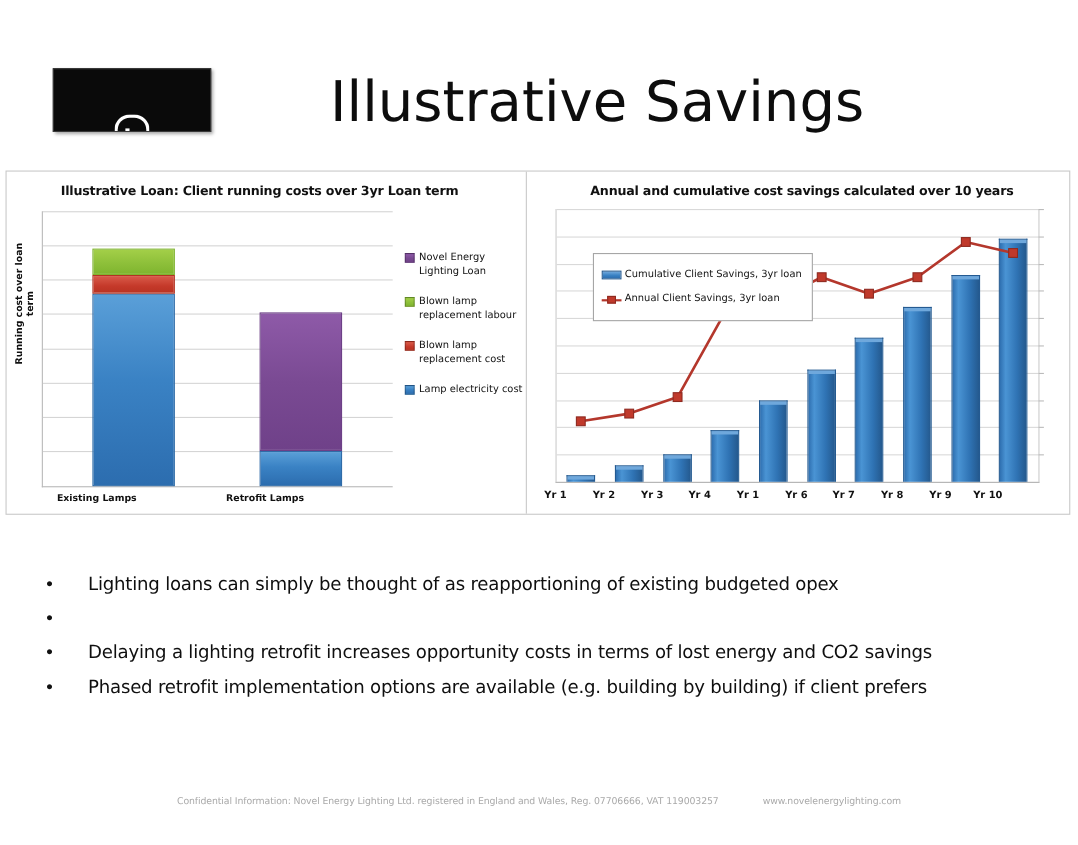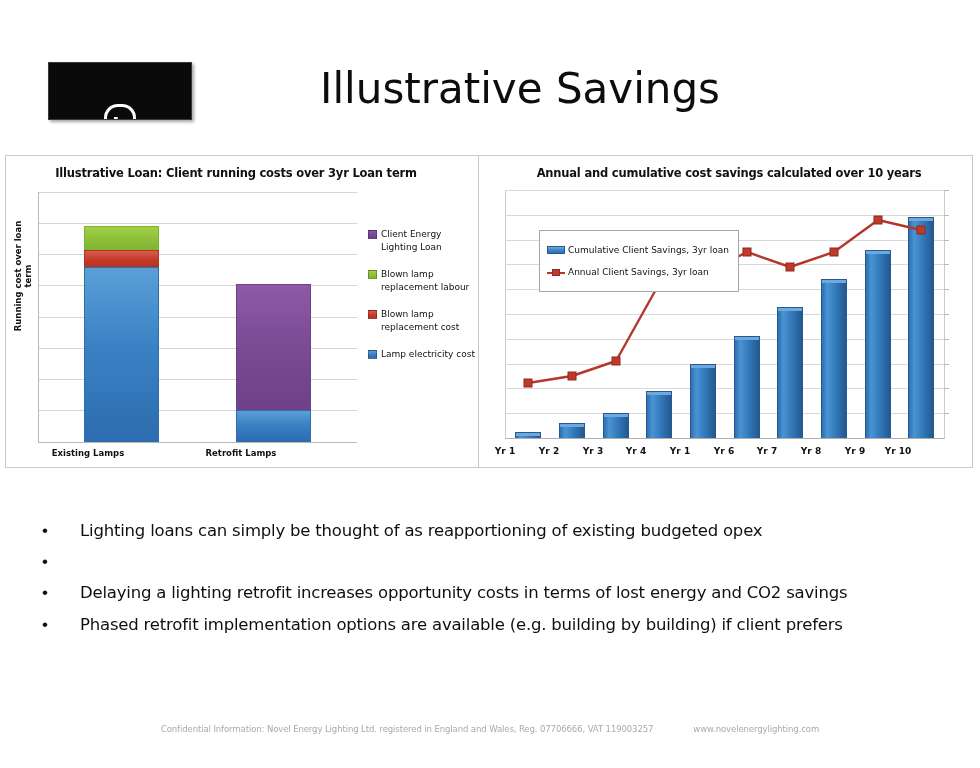--- a/index.html
+++ b/index.html
@@ -85,9 +85,9 @@
     position: absolute;
     left: 300px; top: 64px;
     width: 420px;
-    text-align: right;
-    font-family: "DejaVu Sans", sans-serif;
-    font-size: 42px;
+    text-align: center;
+    font-family: "DejaVu Sans", sans-serif;
+    font-size: 51px;
     font-weight: 400;
     color: #0d0d0d;
     letter-spacing: 0px;

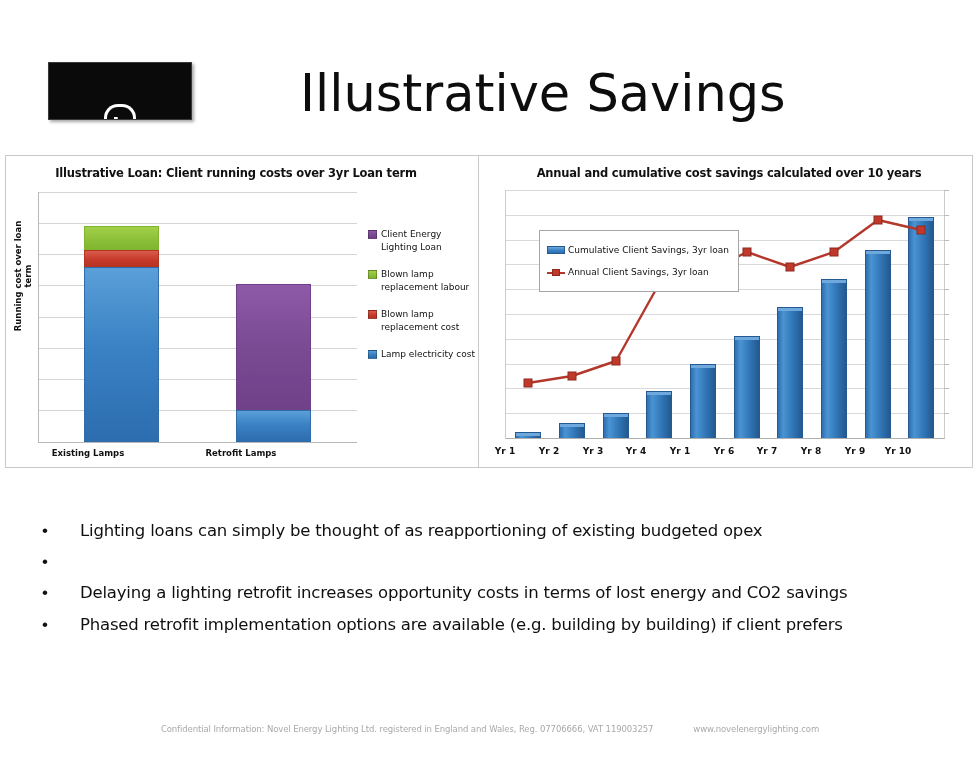--- a/index.html
+++ b/index.html
@@ -420,7 +420,7 @@
   <div id="left-legend">
     <div class="llegend-item">
       <span class="lkey seg-purple"></span>
-      <span class="llegend-text">Client Energy Lighting Loan</span>
+      <span class="llegend-text">Novel Energy Lighting Loan</span>
     </div>
     <div class="llegend-item">
       <span class="lkey seg-green"></span>

